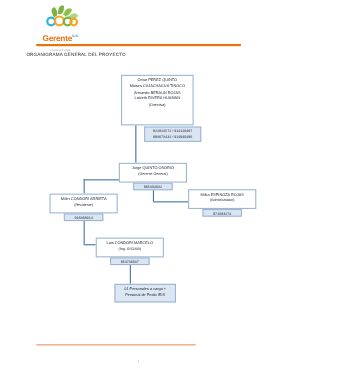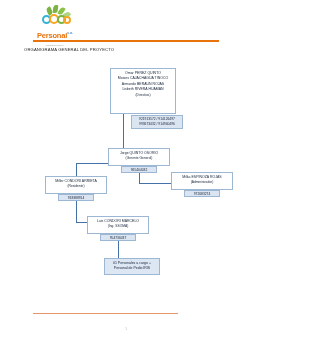--- a/index.html
+++ b/index.html
@@ -189,7 +189,7 @@
         <span class="ring r4"></span>
       </div>
       <div id="logo-word">
-        <span>Personal</span><sup>s.a.</sup>
+        <span>Gerente</span><sup>s.a.</sup>
       </div>
       <div id="logo-tagline">CONSTRUCTORA . INMOBILIARIA . CONSULTORIA</div>
     </div>

